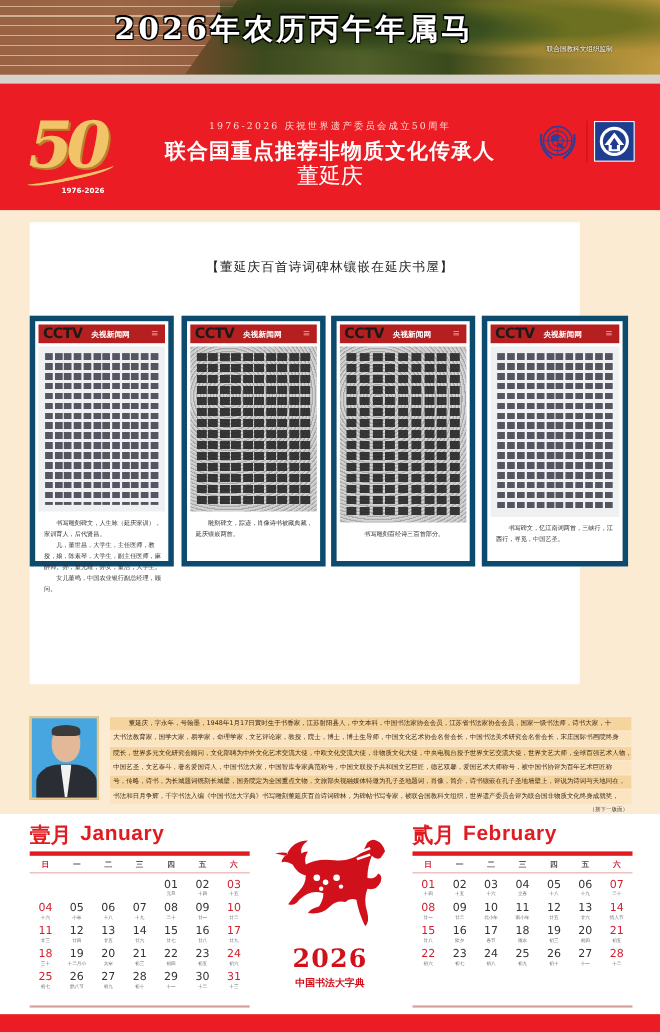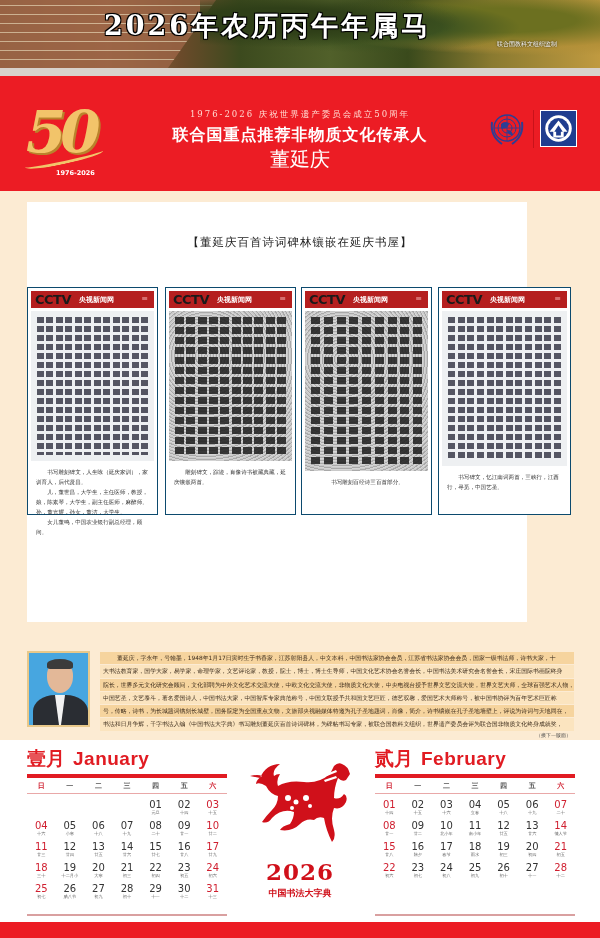--- a/index.html
+++ b/index.html
@@ -31,7 +31,7 @@
   .logo50 .swoosh { position: absolute; left: 2px; top: 50px; width: 80px; height: 10px; border-bottom: 3px solid #f2c46a; border-radius: 0 0 50% 50%; transform: rotate(-12deg); }
   .logo50 .yrs { position: absolute; left: 34px; top: 65px; font-size: 6.5px; color: #fff; font-weight: bold; }
   .hd-sub { position: absolute; left: 140px; top: 33px; width: 320px; text-align: center; font-family: "DejaVu Serif", serif; font-size: 8.5px; color: #ffd9d0; letter-spacing: 2px; }
-  .hd-main { position: absolute; left: 140px; top: 49px; width: 320px; text-align: center; font-size: 16px; font-weight: bold; color: #fff; letter-spacing: 1px; }
+  .hd-main { position: absolute; left: 140px; top: 49px; width: 320px; text-align: center; font-size: 19px; font-weight: bold; color: #fff; letter-spacing: 1px; }
   .hd-name { position: absolute; left: 140px; top: 70px; width: 320px; text-align: center; font-size: 20px; color: #fff; }
   .un-logo { position: absolute; left: 487px; top: 108px; width: 40px; height: 40px; }
   .whc-logo { position: absolute; left: 540px; top: 110px; width: 37px; height: 37px; background: #1f3d8f; border: 1px solid #fff; }

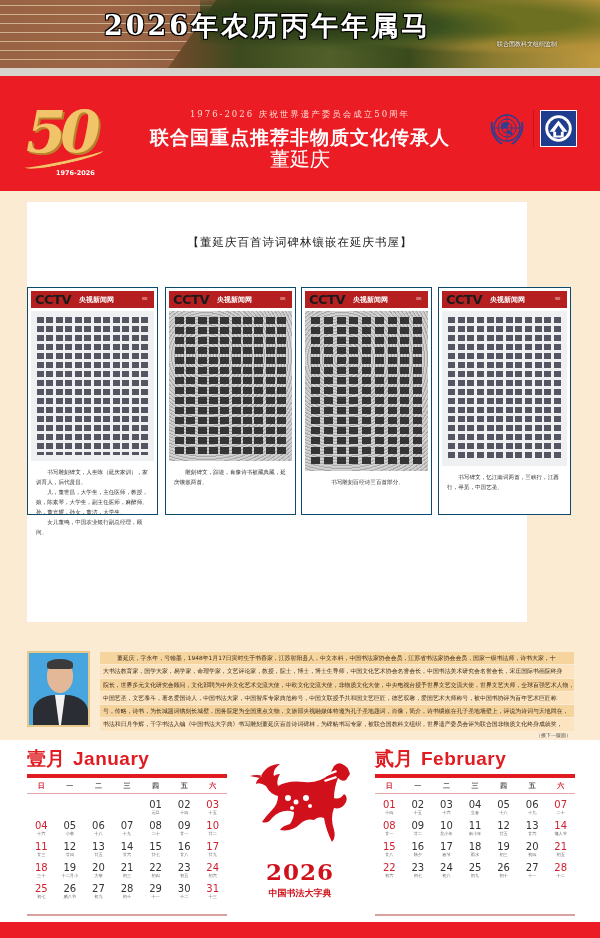--- a/index.html
+++ b/index.html
@@ -40,7 +40,7 @@
   
   .panel { position: absolute; left: 27px; top: 202px; width: 500px; height: 420px; background: #fff; }
   .panel-title { position: absolute; left: 0; top: 33px; width: 546px; text-align: center; font-size: 11.5px; color: #222; letter-spacing: 1px; }
-  .card { position: absolute; top: 85px; height: 228px; background: #fff; border: 1px solid #0c4a6e; }
+  .card { position: absolute; top: 85px; height: 228px; background: #fff; border: 5px solid #0c4a6e; }
   .card .cctv { height: 17px; margin: 3px 3px 0 3px; background: #b51f1f; display: flex; align-items: center; padding-left: 4px; position: relative; }
   .card .cctv .logo { font-family: "DejaVu Sans", sans-serif; font-weight: bold; font-size: 13px; color: #1a1a1a; letter-spacing: -0.5px; }
   .card .cctv .site { font-size: 7px; color: #fff; font-weight: bold; margin-left: 8px; }

